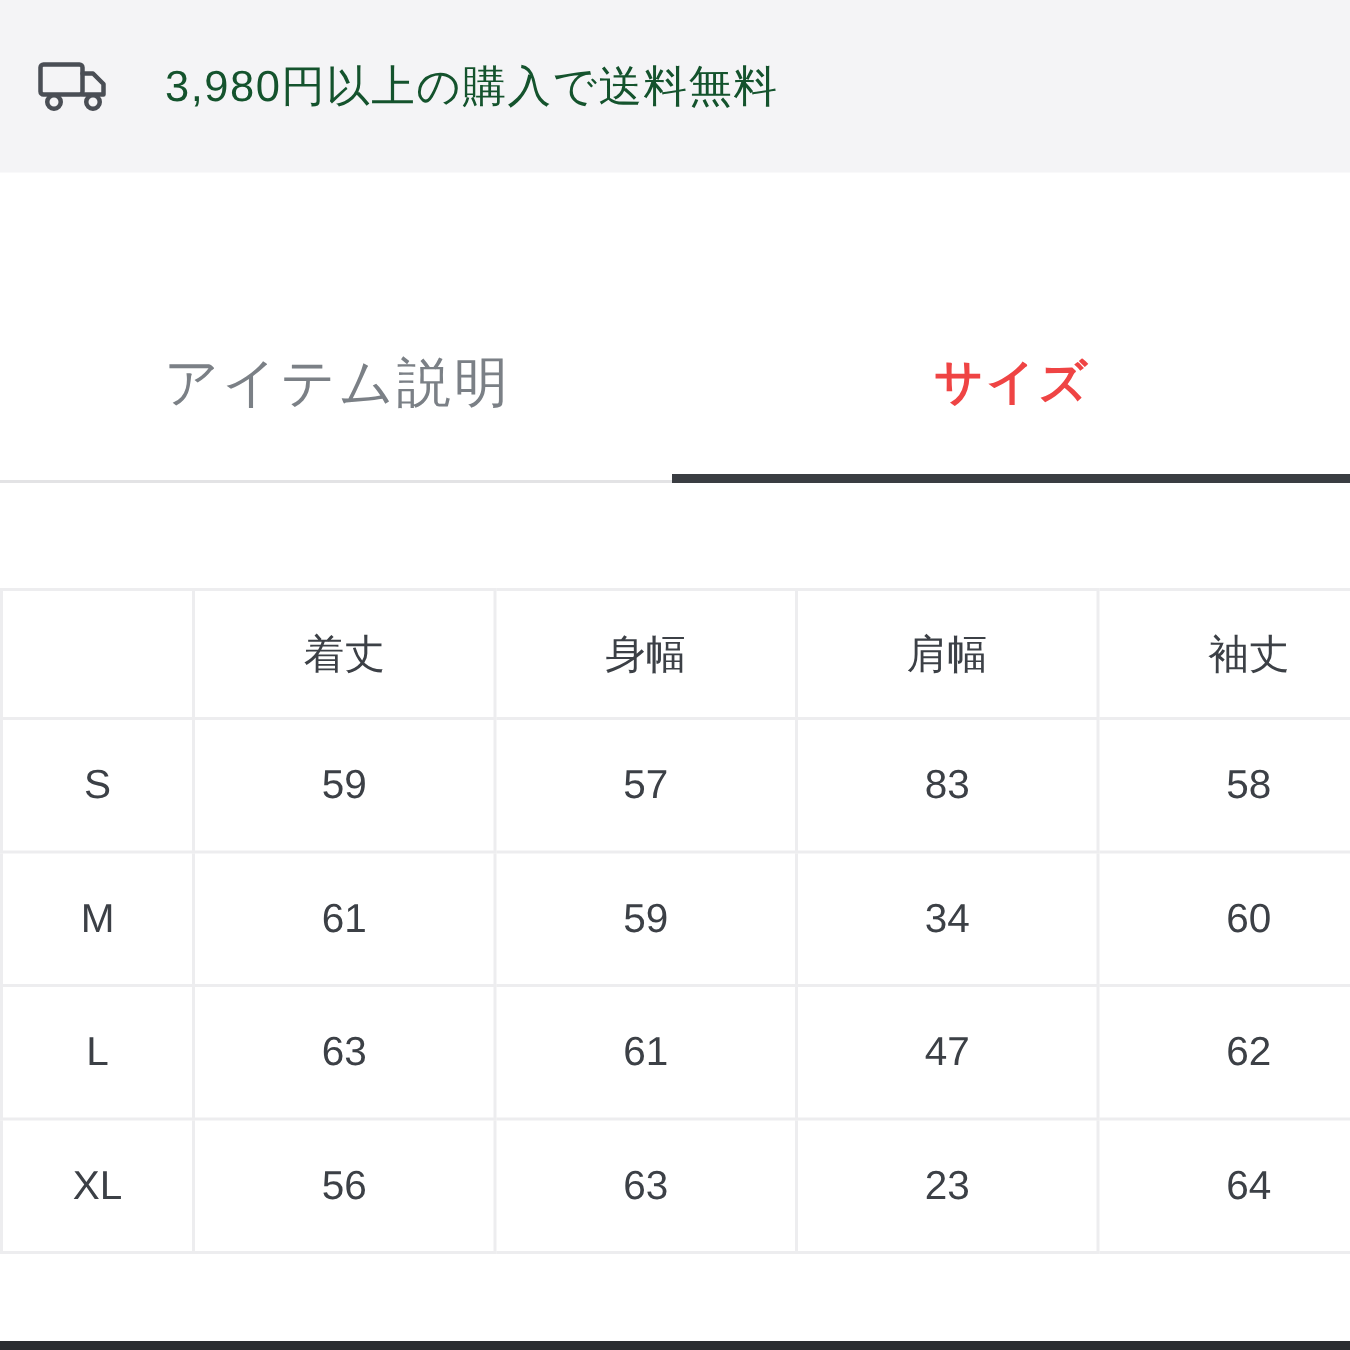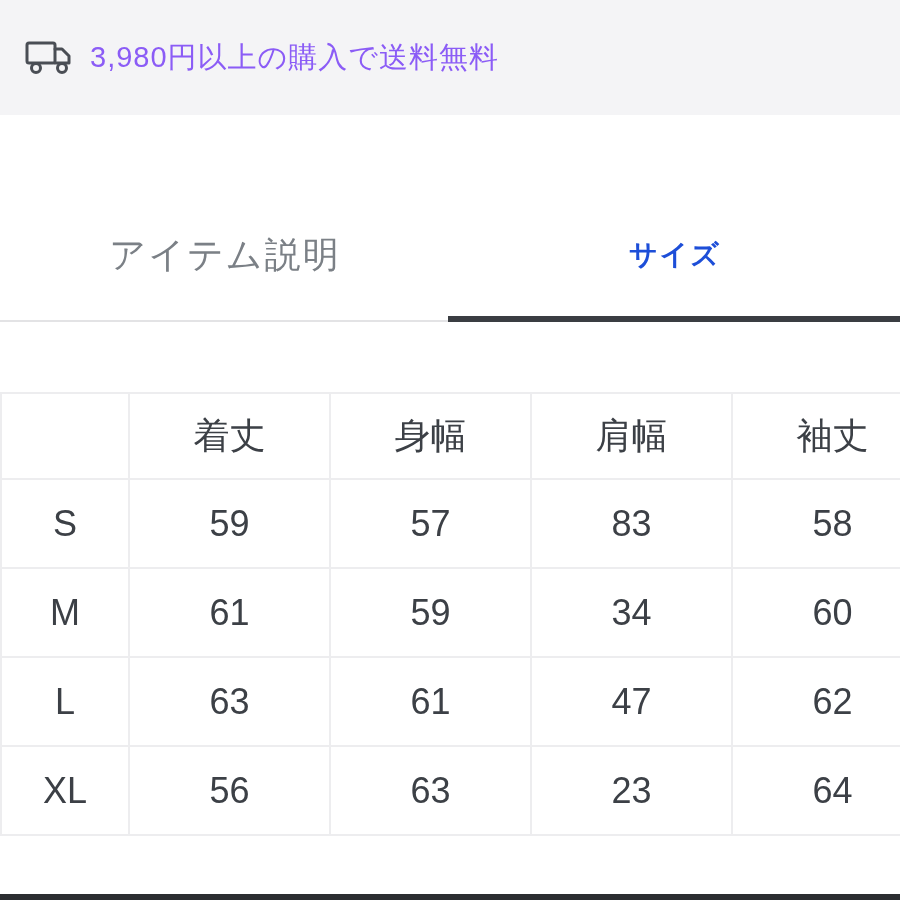--- a/index.html
+++ b/index.html
@@ -30,8 +30,9 @@
   }
   .banner .txt {
     font-size: 29px;
-    color: #8b5cf6;
+    color: #14532d;
     letter-spacing: 1px;
+    margin-left: 20px;
   }
   .banner svg { display: block; }
 

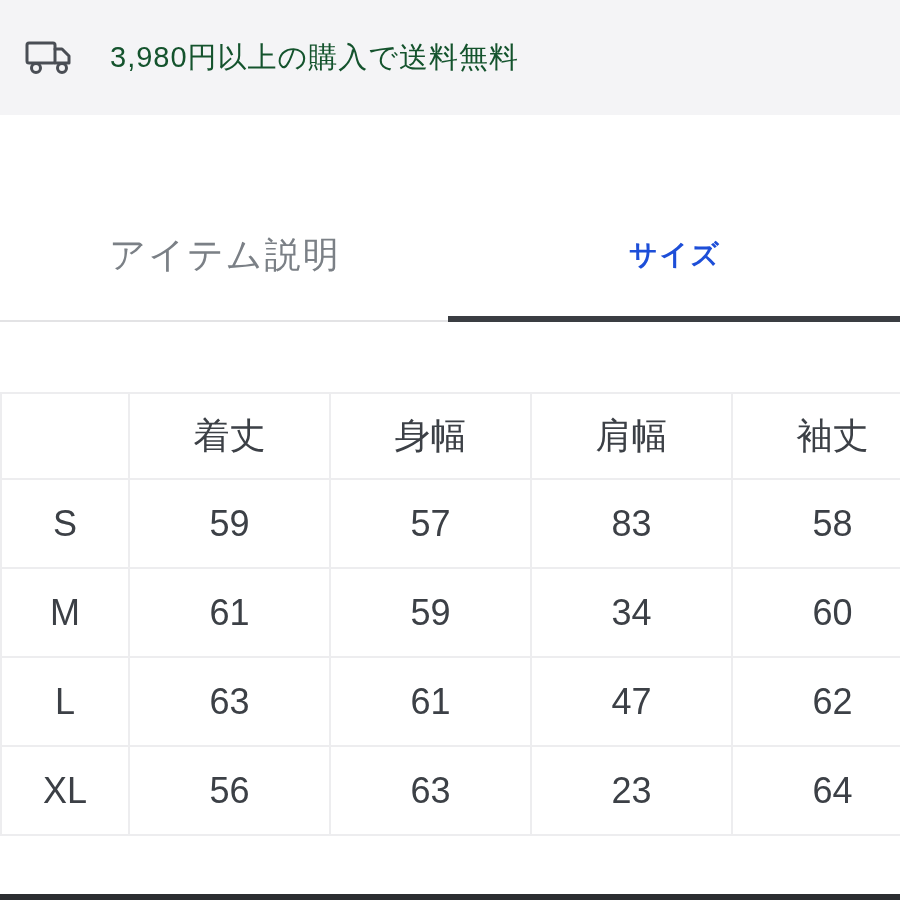--- a/index.html
+++ b/index.html
@@ -58,9 +58,9 @@
     cursor: pointer;
   }
   .tab.active {
-    color: #1d4ed8;
+    color: #ef4444;
     font-weight: bold;
-    font-size: 28px;
+    font-size: 32px;
   }
   .tab .underline {
     position: absolute;

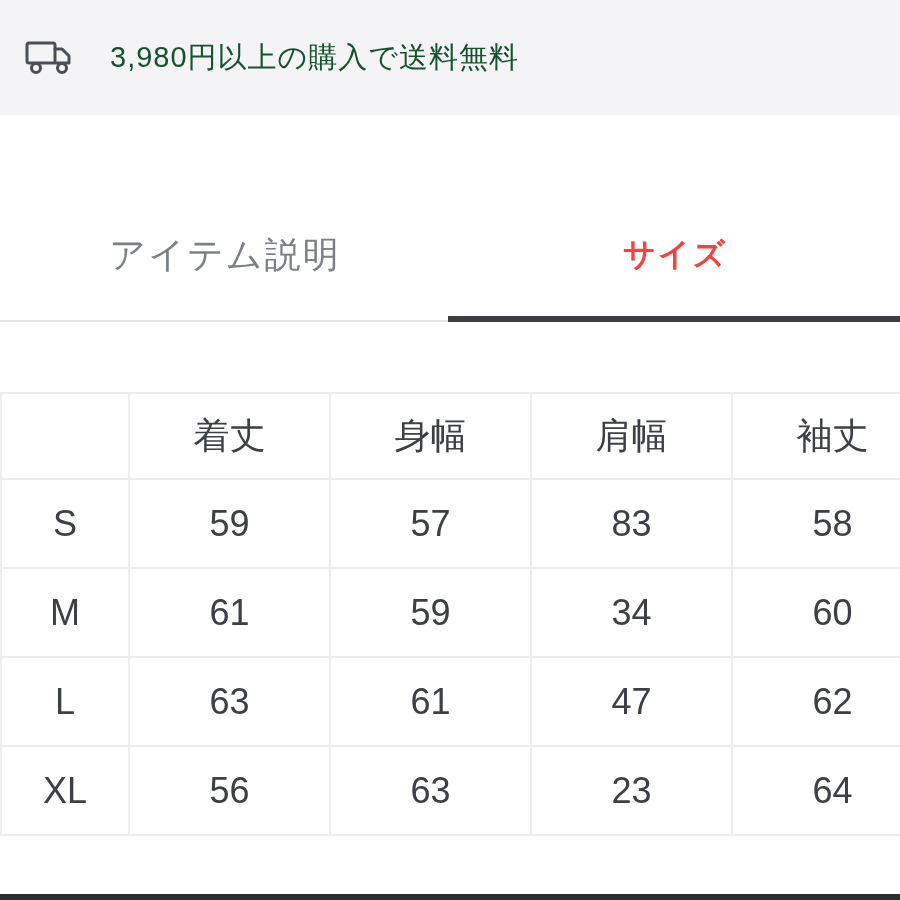--- a/index.html
+++ b/index.html
@@ -89,7 +89,7 @@
     text-align: center;
     vertical-align: middle;
     font-weight: normal;
-    font-size: 36px;
+    font-size: 27px;
     padding: 0;
   }
   table.size-table col.c-size  { width: 128px; }

